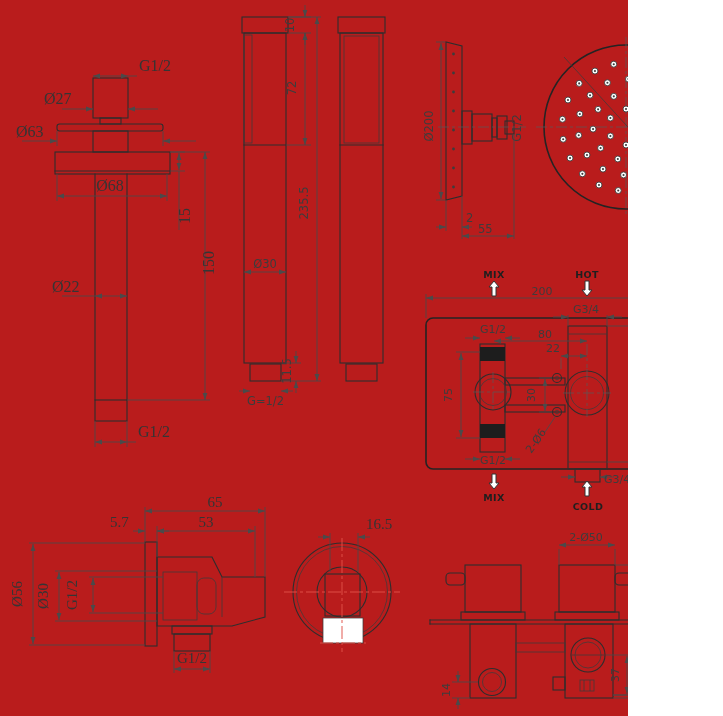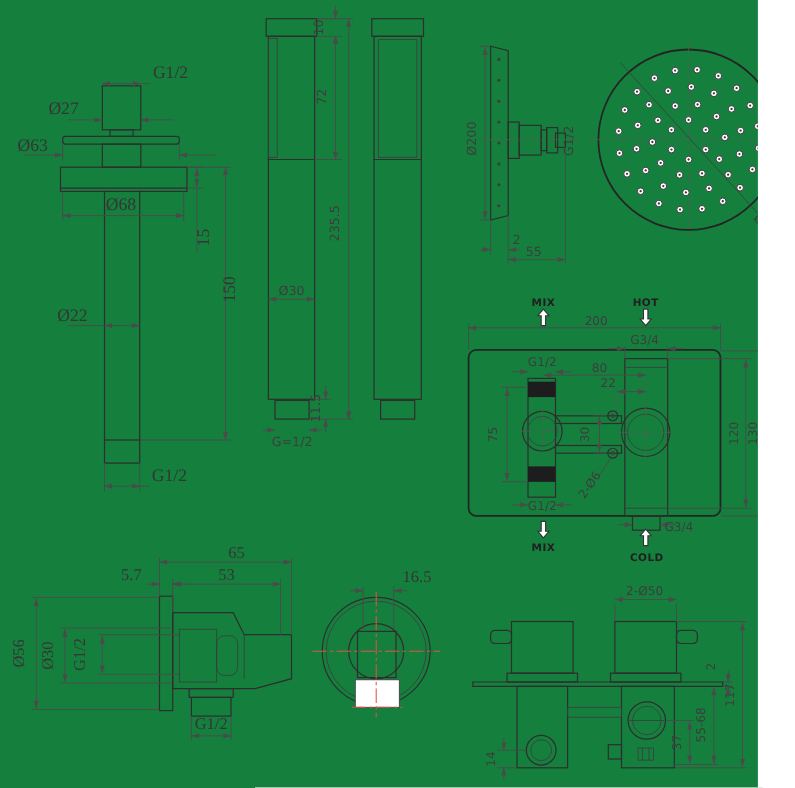--- a/index.html
+++ b/index.html
@@ -3,7 +3,7 @@
 <meta charset="utf-8">
 <style>
   html,body{margin:0;padding:0;background:#fff;}
-  .stage{position:relative;width:689px;height:716px;background:#15803d;overflow:hidden;}
+  .stage{position:relative;width:628px;height:716px;background:#b91c1c;overflow:hidden;}
   svg{display:block;}
   
   .ol{stroke:#2e2e2e;stroke-width:1.1;fill:none;stroke-linecap:square;}

